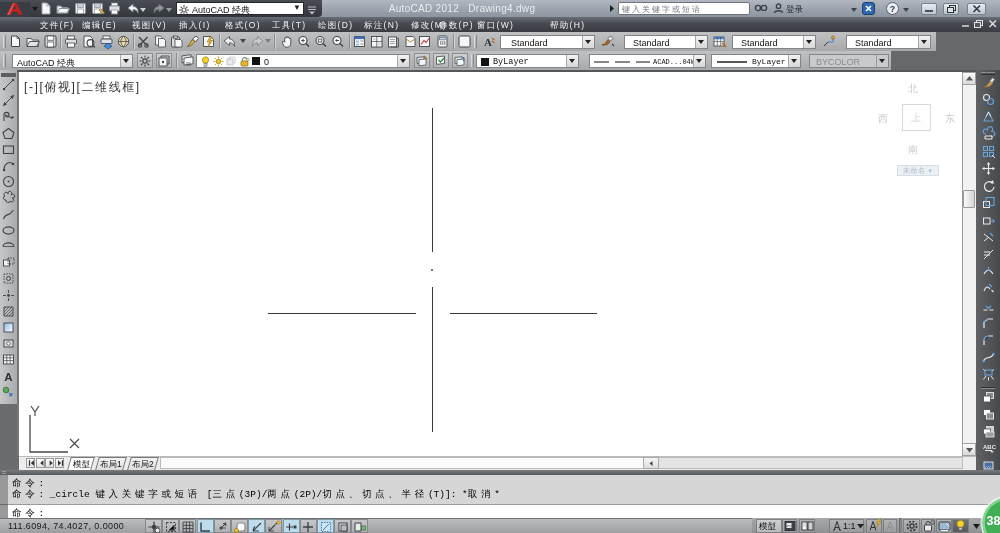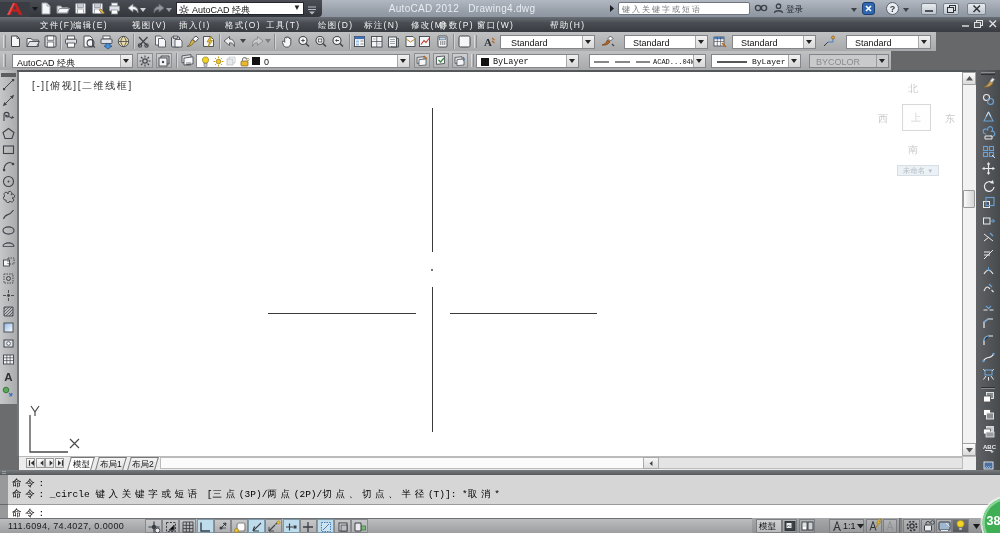--- a/index.html
+++ b/index.html
@@ -138,7 +138,7 @@
   </svg>
 <div class="abs" id="menubar"></div>
 <div class="abs menuitem" style="left:40px">文件(F)</div>
-<div class="abs menuitem" style="left:73px">编辑(E)</div>
+<div class="abs menuitem" style="left:82px">编辑(E)</div>
 <div class="abs menuitem" style="left:132px">视图(V)</div>
 <div class="abs menuitem" style="left:179px">插入(I)</div>
 <div class="abs menuitem" style="left:225px">格式(O)</div>

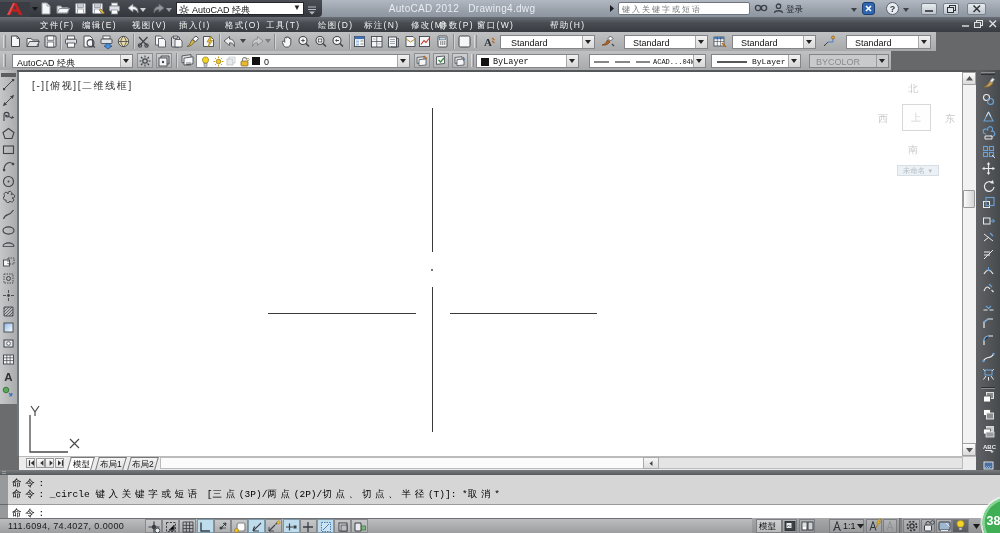--- a/index.html
+++ b/index.html
@@ -142,7 +142,7 @@
 <div class="abs menuitem" style="left:132px">视图(V)</div>
 <div class="abs menuitem" style="left:179px">插入(I)</div>
 <div class="abs menuitem" style="left:225px">格式(O)</div>
-<div class="abs menuitem" style="left:266px">工具(T)</div>
+<div class="abs menuitem" style="left:272px">工具(T)</div>
 <div class="abs menuitem" style="left:318px">绘图(D)</div>
 <div class="abs menuitem" style="left:364px">标注(N)</div>
 <div class="abs menuitem" style="left:411px">修改(M)</div>

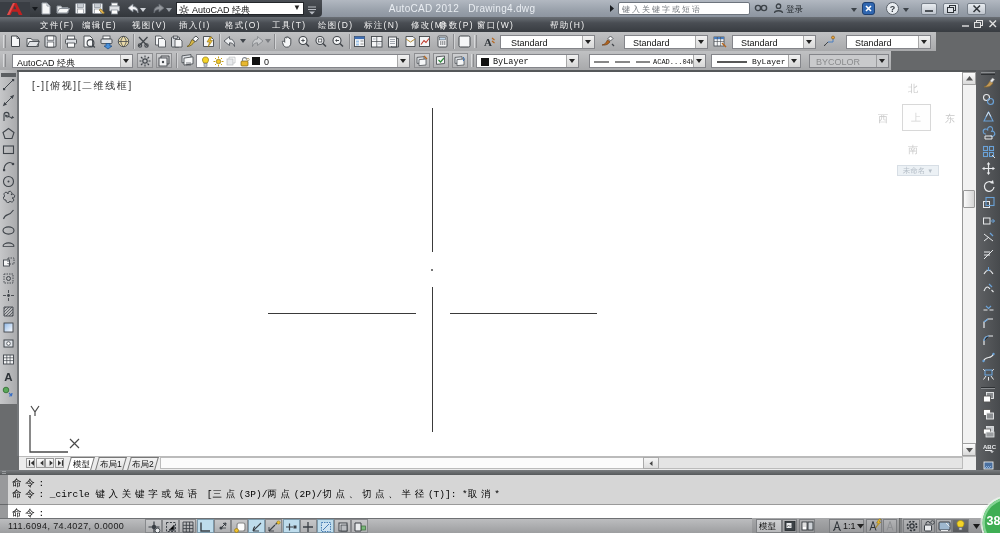--- a/index.html
+++ b/index.html
@@ -501,7 +501,7 @@
     <circle cx="4" cy="4" r="2.8" fill="#5aa85a" stroke="#2e6b2e" stroke-width=".8"></circle>
     <path d="M7 7 l3 3 m0-3 a3 3 0 0 1-3 3" fill="none" stroke="#3a6fc4" stroke-width="1.2"></path>
   </svg>
-<div class="abs" style="left:32px;top:79px;font-size:10px;color:#333;letter-spacing:1.6px;white-space:nowrap">[-][俯视][二维线框]</div>
+<div class="abs" style="left:24px;top:79px;font-size:12px;color:#333;letter-spacing:1.6px;white-space:nowrap">[-][俯视][二维线框]</div>
 <div class="abs" style="left:432px;top:108px;width:1px;height:144px;background:#3a3a3a"></div>
 <div class="abs" style="left:432px;top:287px;width:1px;height:145px;background:#3a3a3a"></div>
 <div class="abs" style="left:431px;top:269px;width:2px;height:2px;background:#777"></div>

